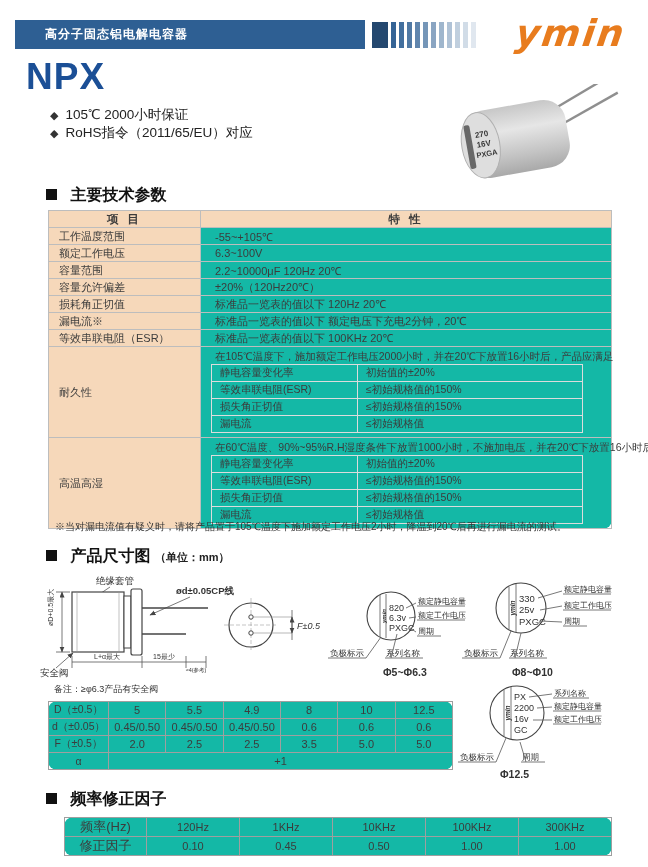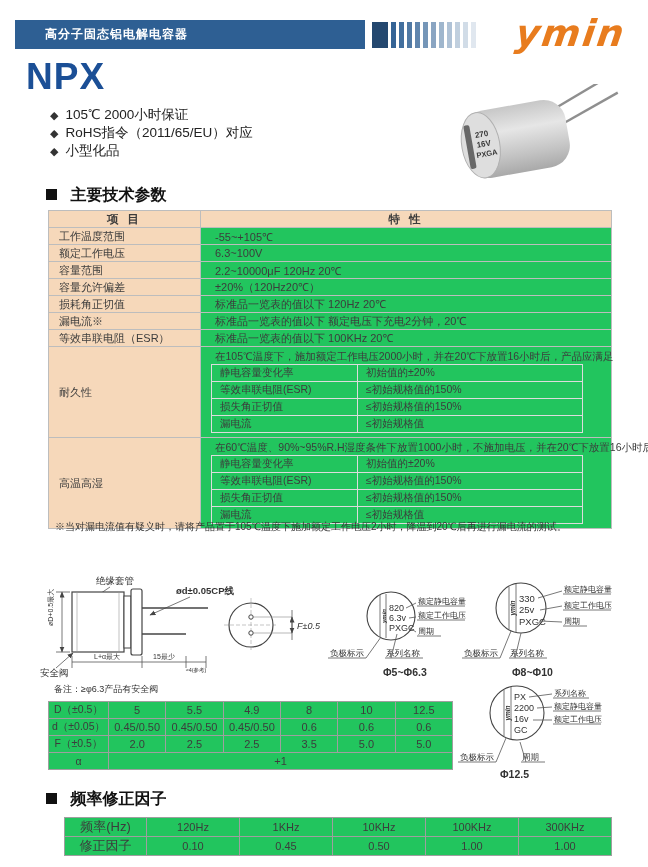--- a/index.html
+++ b/index.html
@@ -96,7 +96,6 @@
   <ul class="features">
     <li><span>105℃ 2000小时保证</span></li>
     <li><span>RoHS指令（2011/65/EU）对应</span></li>
-    <li><span>小型化品</span></li>
   </ul>
 
   <svg class="photo" width="195" height="104" viewBox="0 0 195 104">

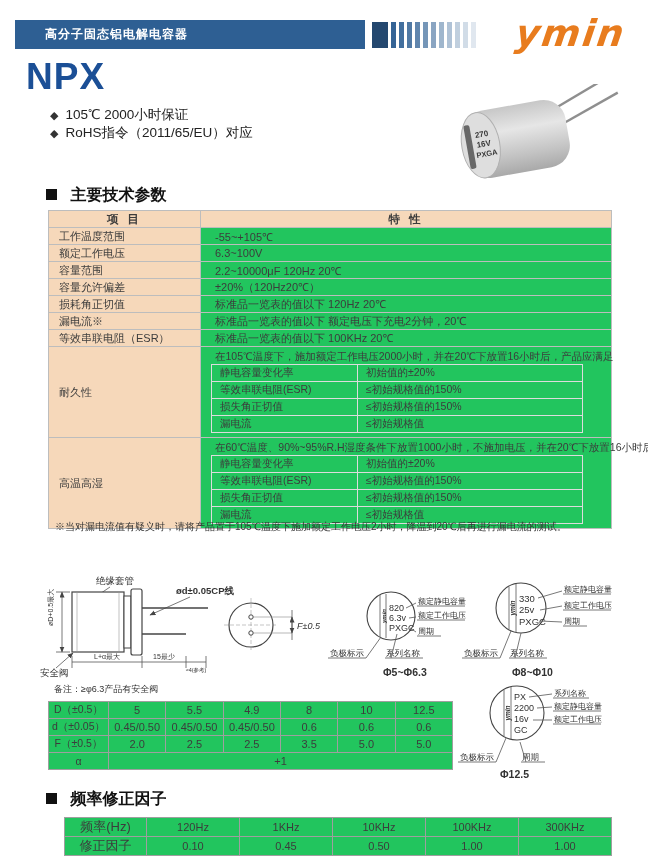--- a/index.html
+++ b/index.html
@@ -41,7 +41,7 @@
   .sec .unit{font-size:11px; font-weight:bold; color:#222;}
 
   
-  table{border-collapse:collapse; background:#22c55e;}
+  table{border-collapse:collapse; background:#14b8a6;border-radius:9px;}
   .spec{position:absolute; left:48px; top:210px; width:564px; table-layout:fixed; font-size:11px;}
   .spec th,.spec td{border:1px solid #bdbdbd; color:#3c3c3c;}
   .spec th{height:17px; background:var(--table-peach); font-size:11.5px; letter-spacing:3px;}

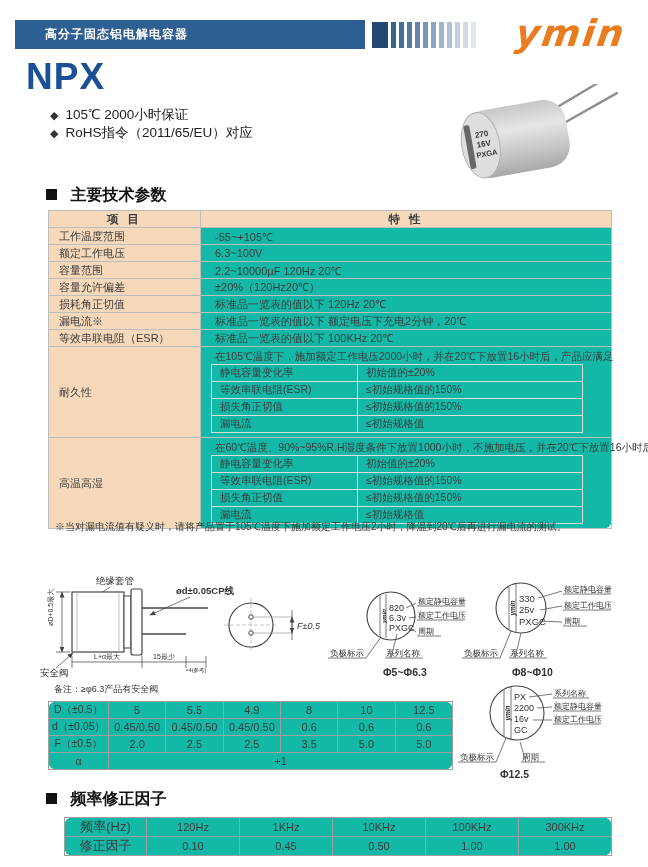--- a/index.html
+++ b/index.html
@@ -214,6 +214,10 @@
 
   <div class="footnote">※当对漏电流值有疑义时，请将产品置于105℃温度下施加额定工作电压2小时，降温到20℃后再进行漏电流的测试。</div>
 
+  <div class="sec" style="top:546px">
+    <span>产品尺寸图</span>
+    <span class="unit">（单位：mm）</span>
+  </div>
 
   <svg class="drawing" width="608" height="218" viewBox="0 0 608 218">
     <defs>

